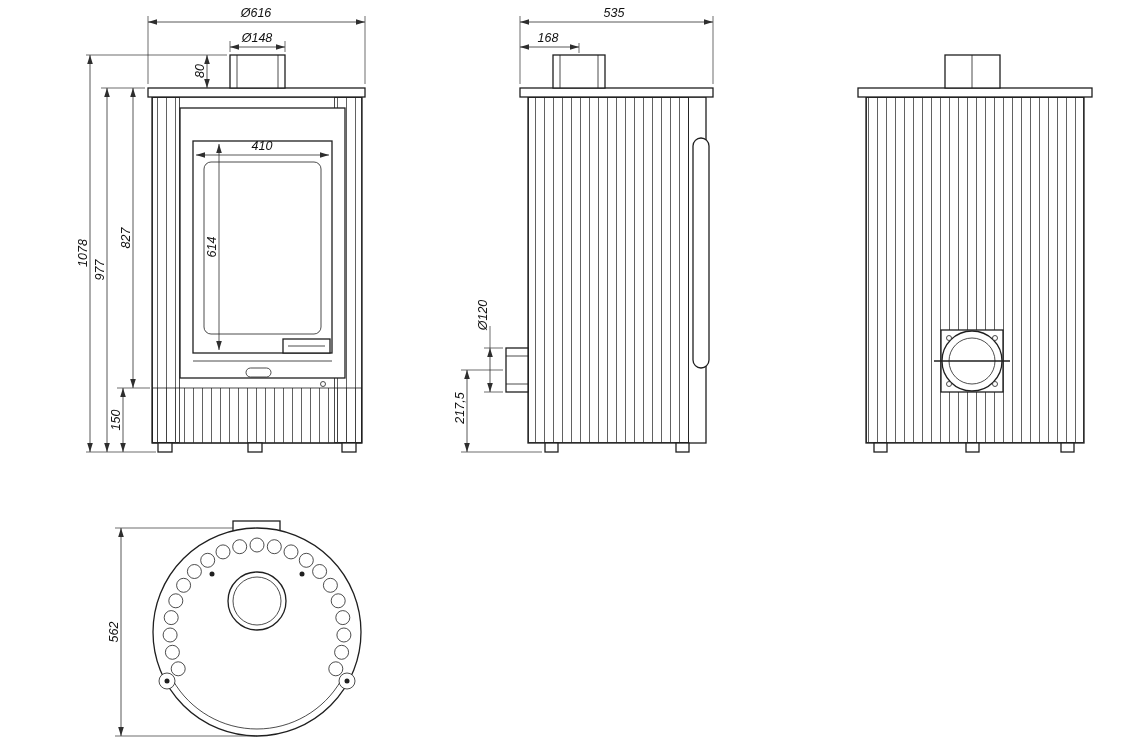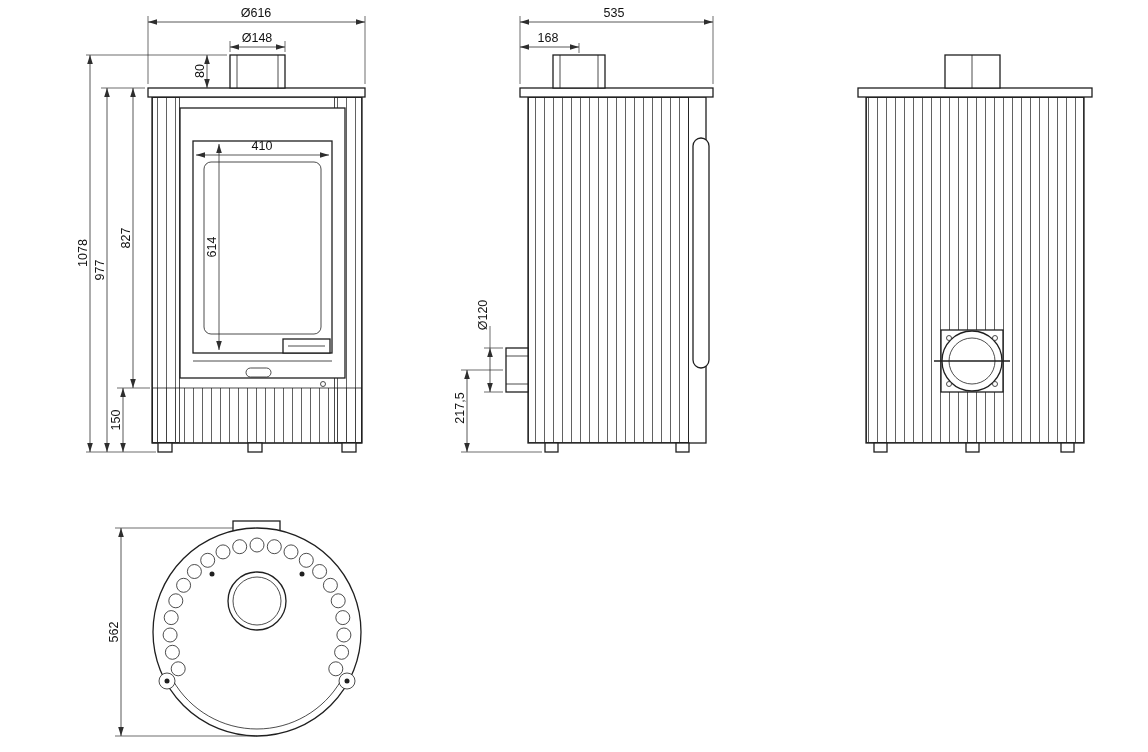--- a/index.html
+++ b/index.html
@@ -3,7 +3,7 @@
 <meta charset="utf-8">
 <style>
   html,body{margin:0;padding:0;background:#fff;}
-  .canvas{position:relative;width:1148px;height:752px;background:#fff;overflow:hidden;}
+  .canvas{position:relative;width:1148px;height:752px;background:#fff;overflow:hidden;font-style:italic;}
   svg{display:block;}
   .obj{stroke:#1f1f1f;stroke-width:1.3;}
   .thin{stroke:#1f1f1f;stroke-width:0.8;}

